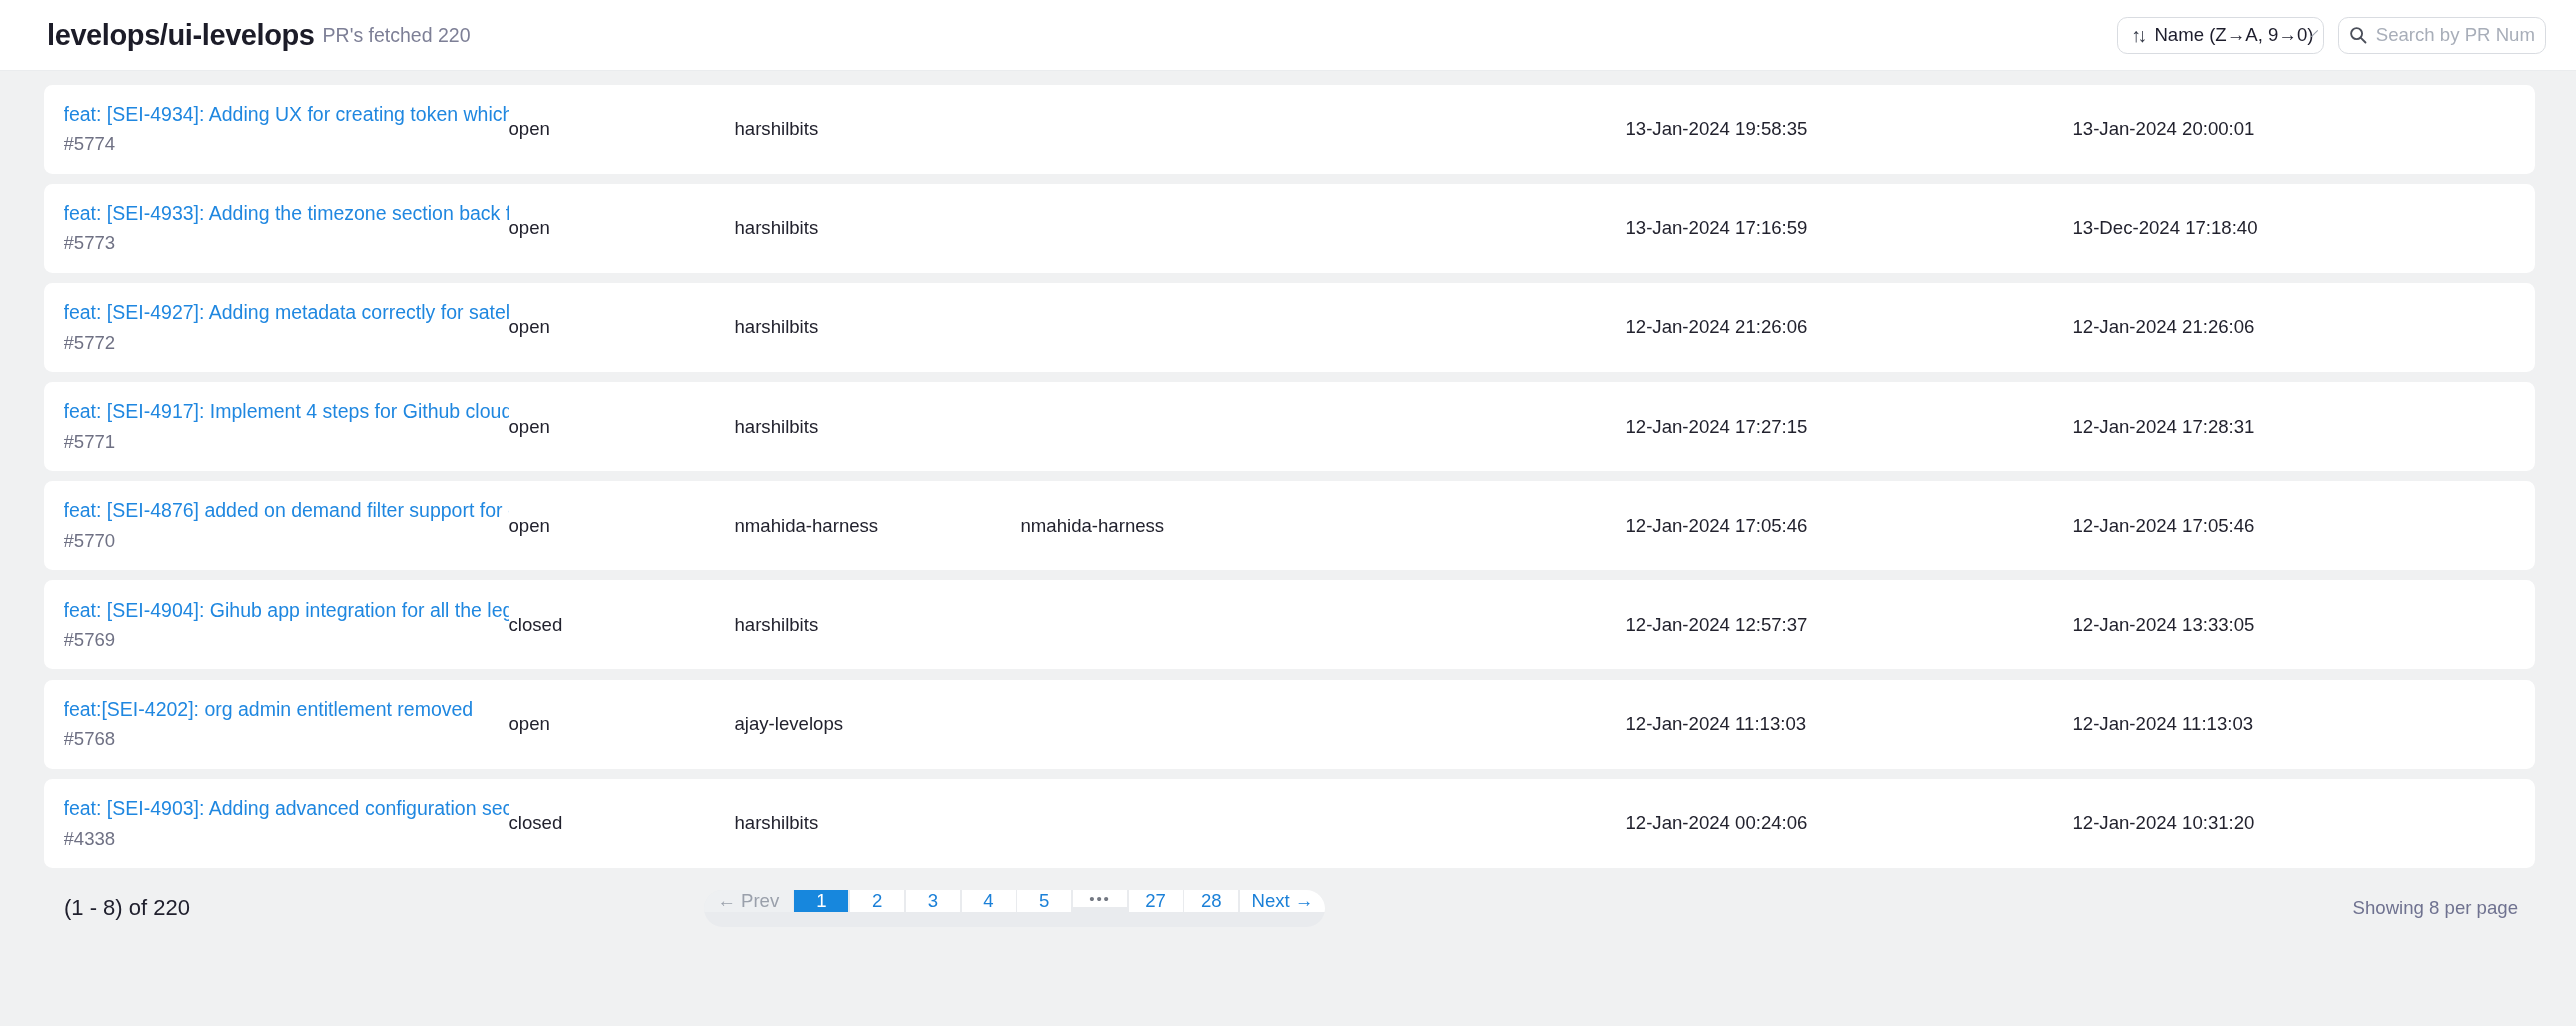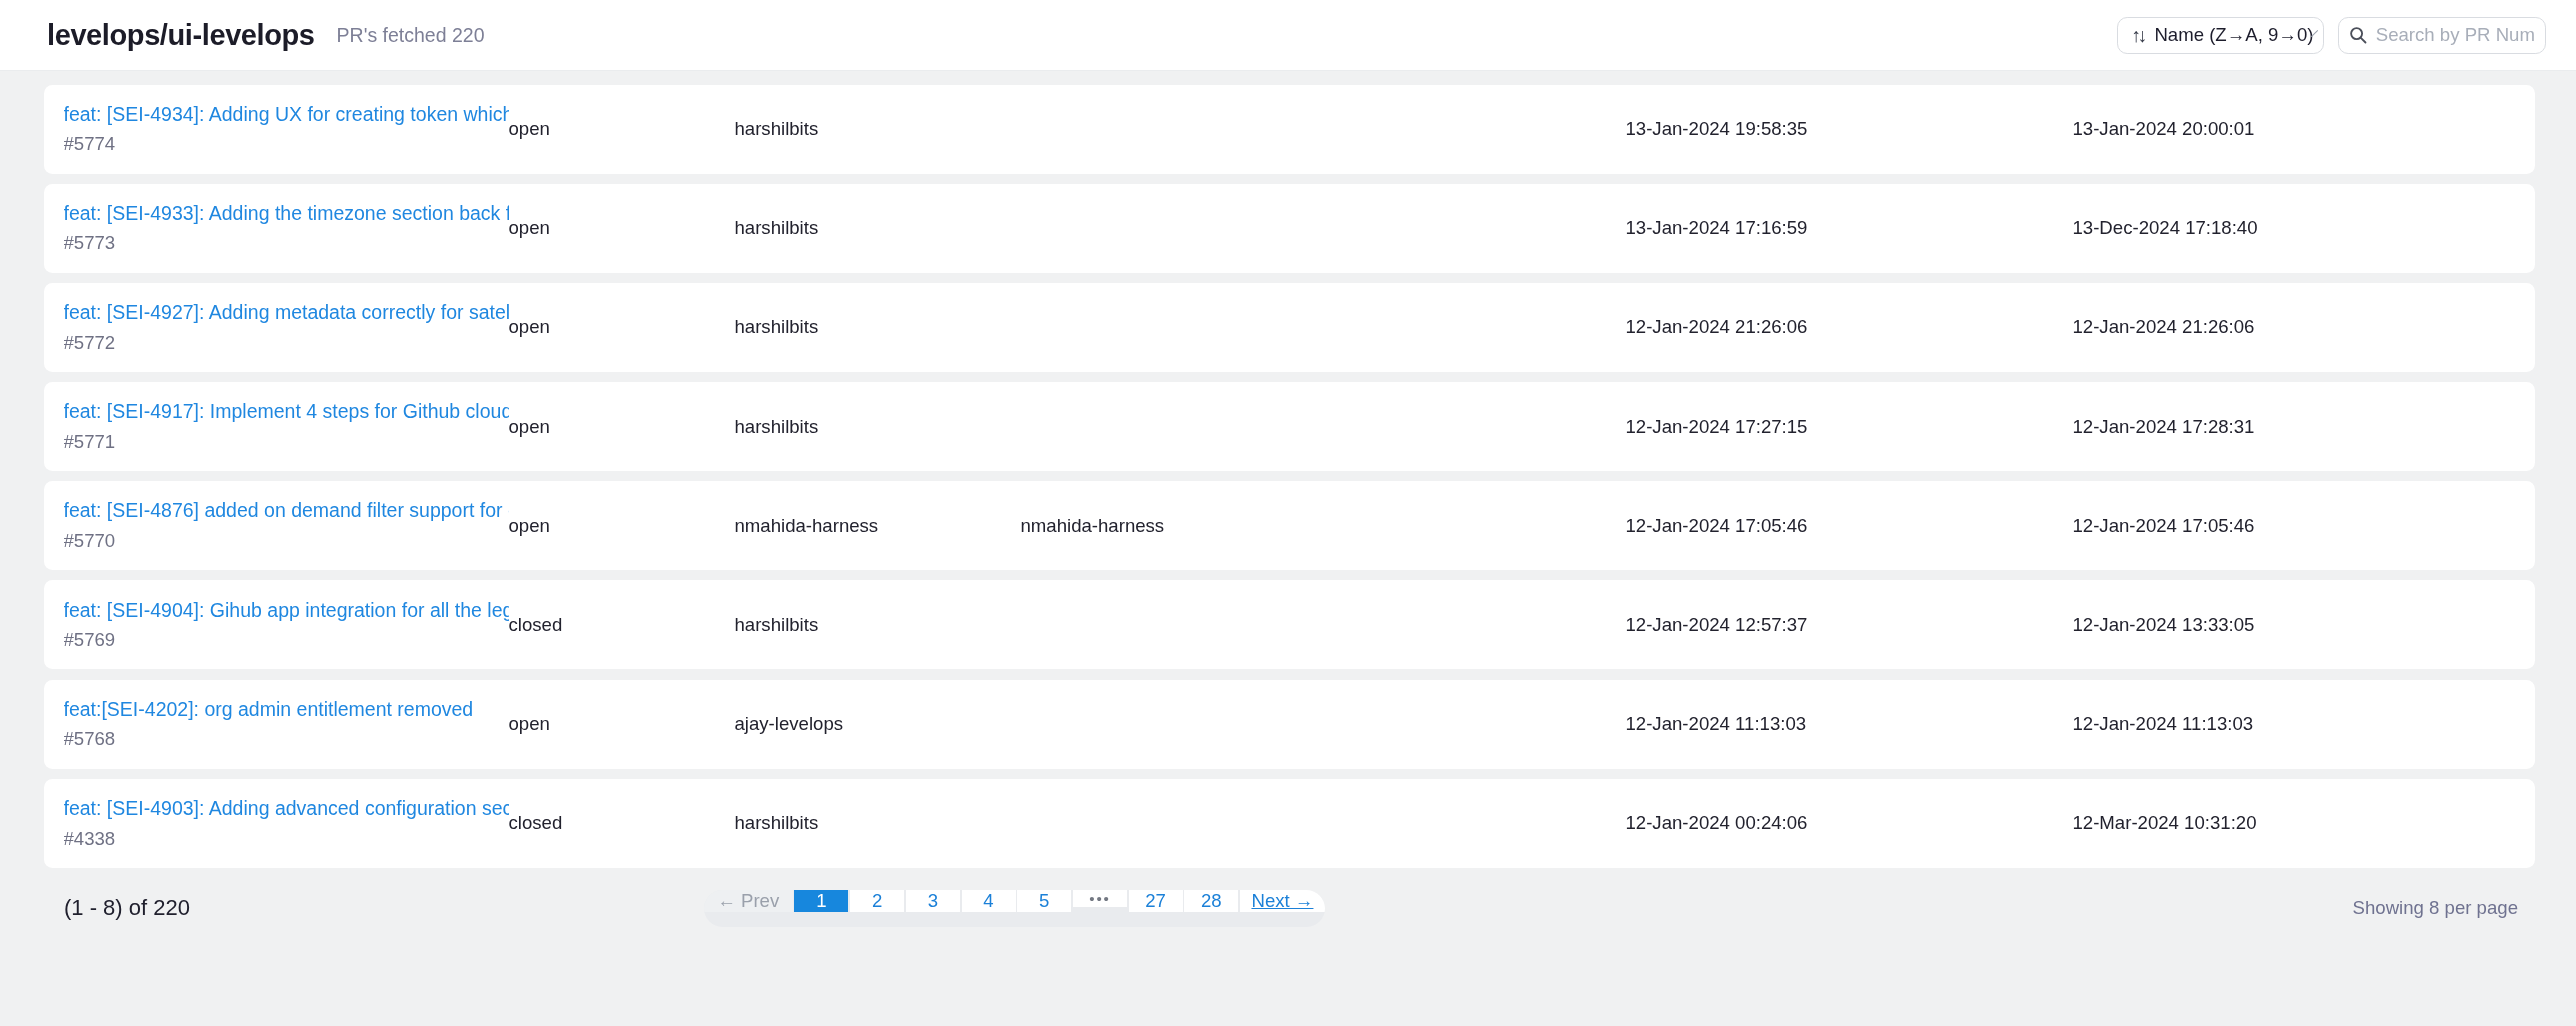--- a/index.html
+++ b/index.html
@@ -18,7 +18,7 @@
     display:flex; align-items:center; padding:0 30.5px 0 47px;
   }
   .title { font-size:29px; font-weight:700; color:#1c1c28; letter-spacing:-0.4px; }
-  .subtitle { font-size:19.5px; color:#7d7f96; margin-left:22px; }
+  .subtitle { font-size:19.5px; color:#7d7f96; margin-left:8px; }
   .topbar-controls { margin-left:auto; display:flex; align-items:center; gap:13.5px; }
   .sort-btn {
     width:207px; height:37px; border:0.8px solid #d9dce1; border-radius:10.2px; background:#fff;

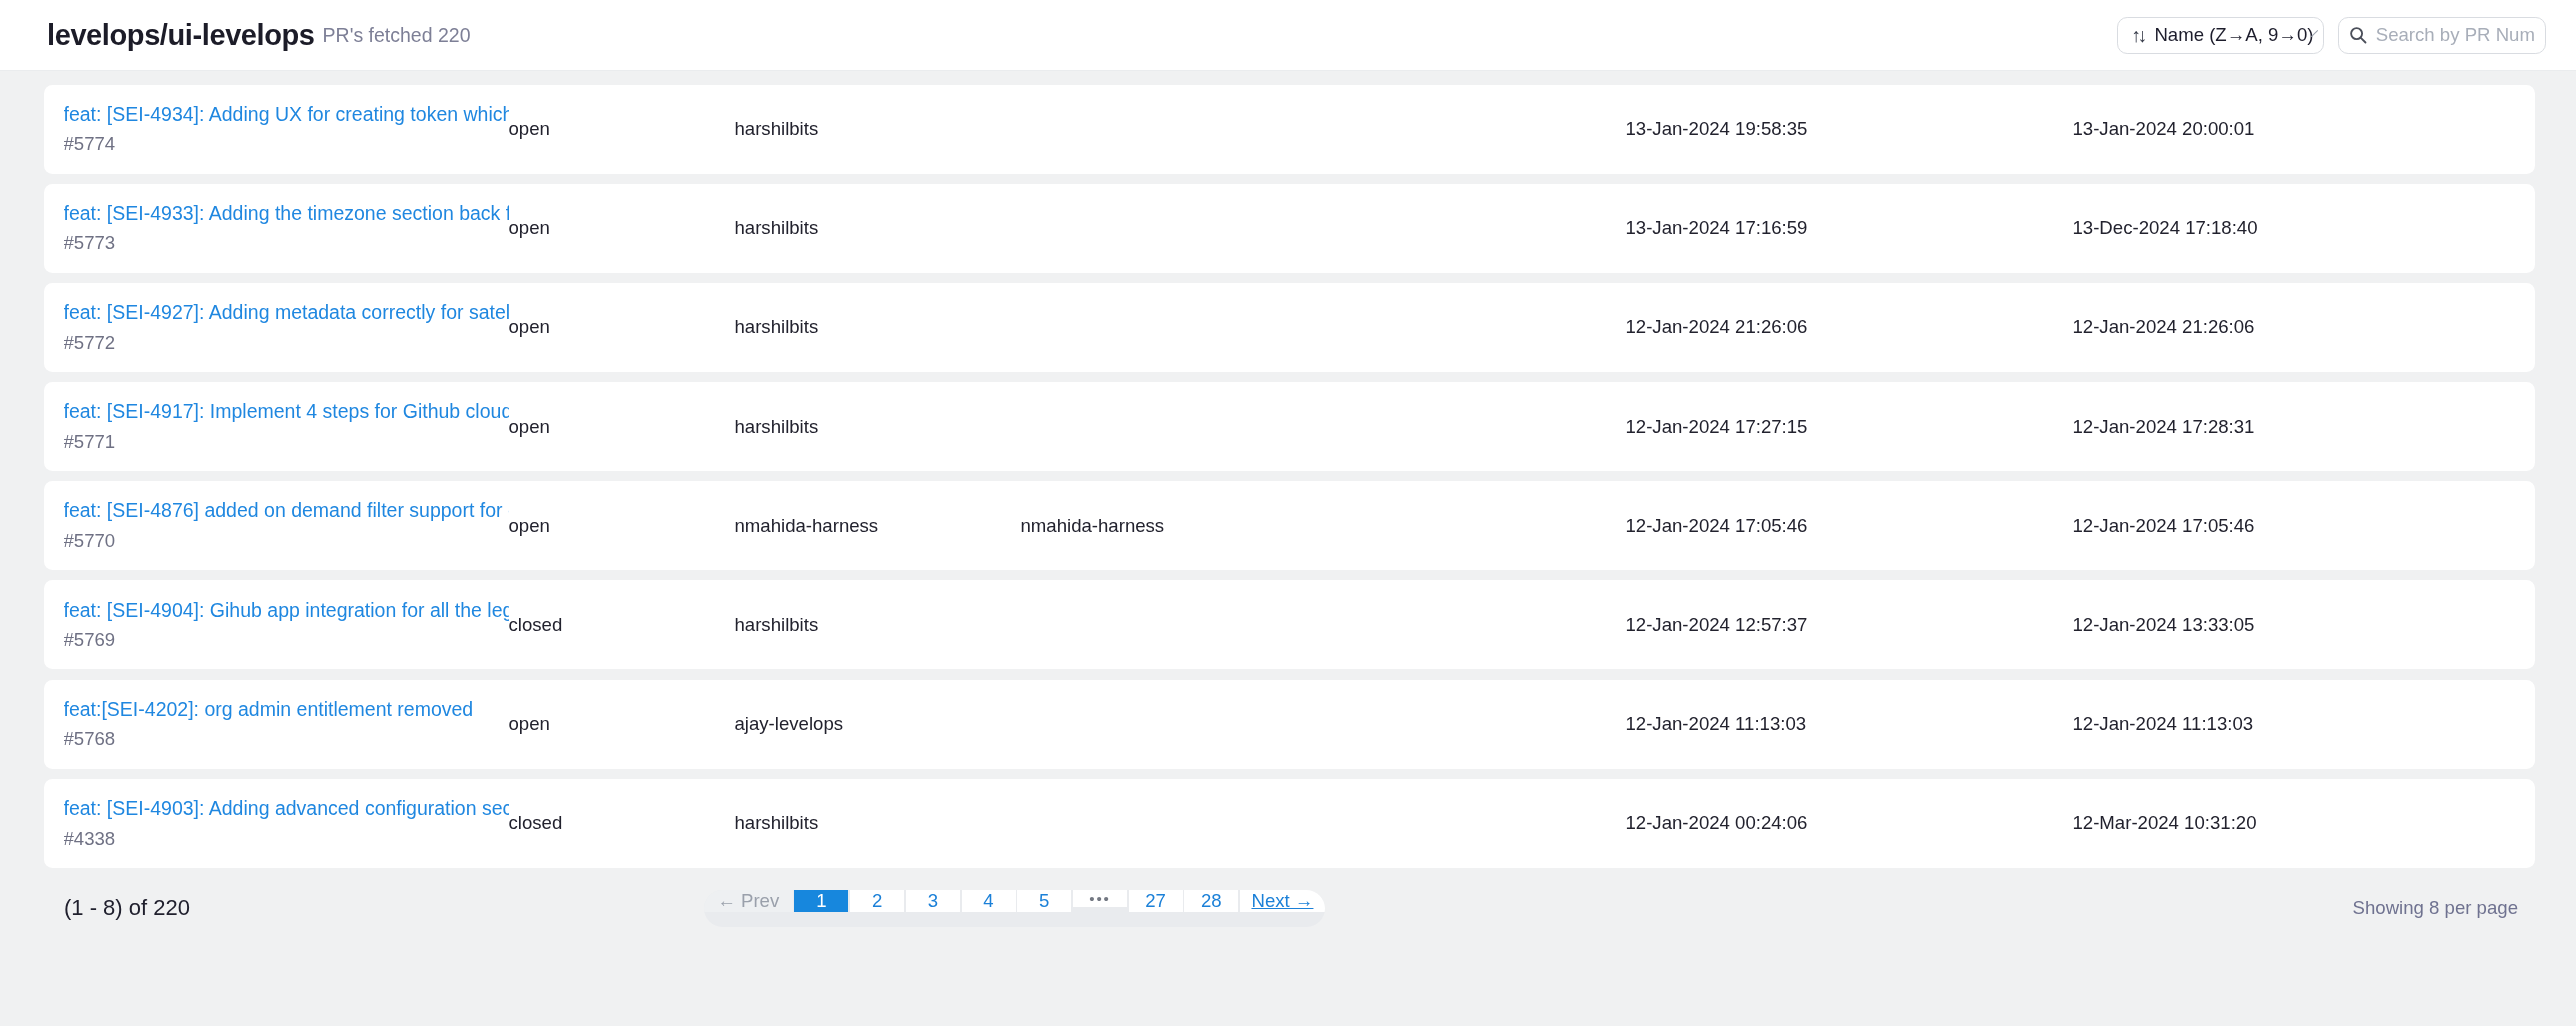--- a/index.html
+++ b/index.html
@@ -211,7 +211,7 @@
         <div class="cell"></div>
         <div class="cell"></div>
         <div class="cell">12-Jan-2024 00:24:06</div>
-        <div class="cell">12-Mar-2024 10:31:20</div>
+        <div class="cell">12-Jan-2024 10:31:20</div>
       </div>
 
     </div>

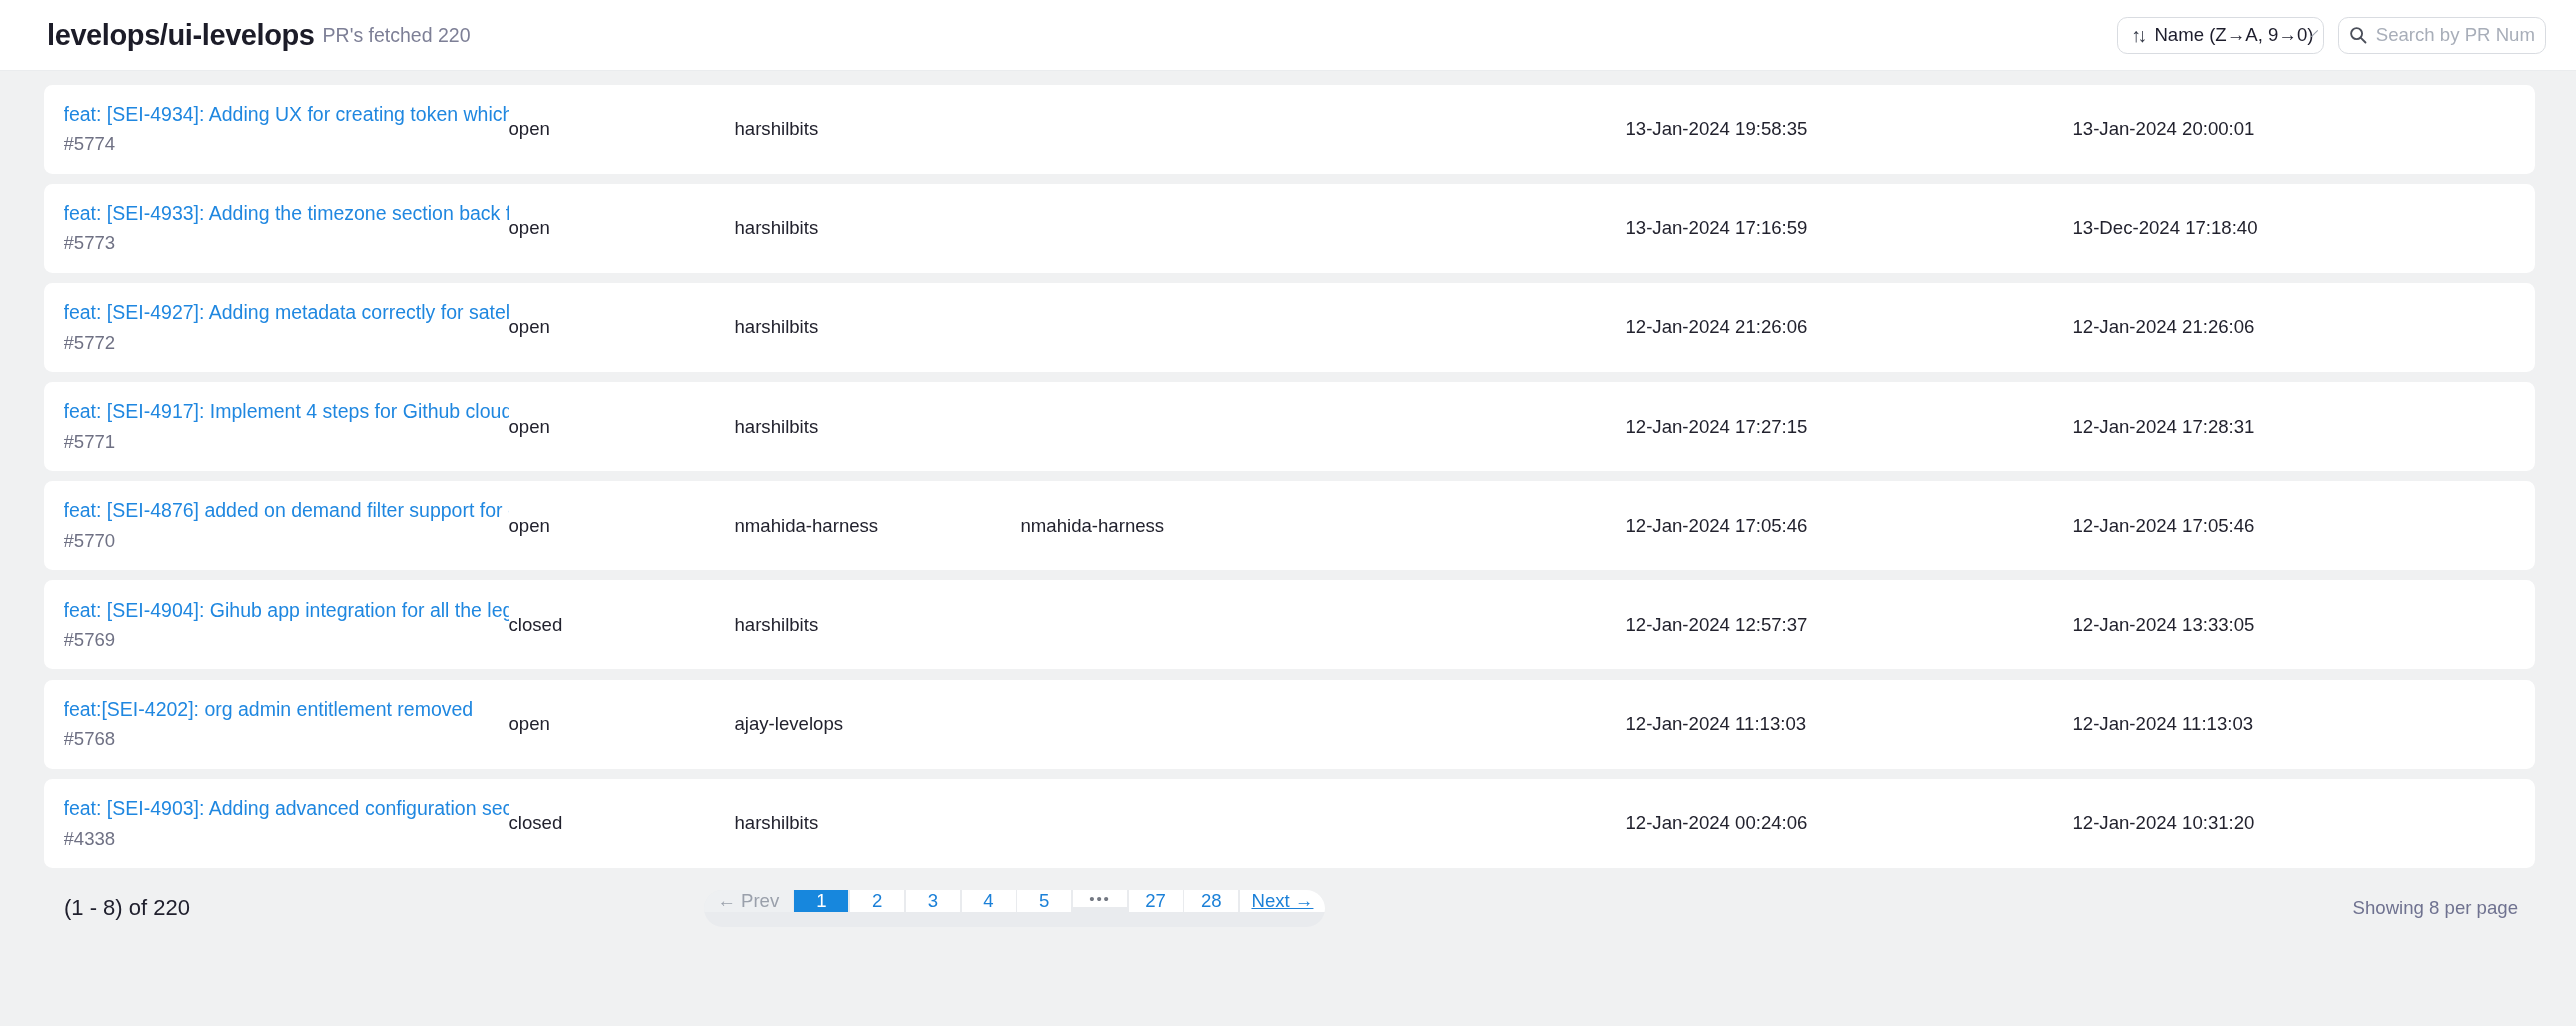--- a/index.html
+++ b/index.html
@@ -77,7 +77,7 @@
     font-size:18.6px; color:#1b80d8; cursor:pointer; min-width:54px;
   }
   .pg-prev { background:#eef0f2; color:#9aa0ab; min-width:89px; }
-  .pg-next { min-width:85px;text-decoration:underline; }
+  .pg-next { min-width:85px; }
   .pg-active { background:#1787dd; color:#ffffff; }
   .pg-dots { color:#737882; letter-spacing:1.7px; font-size:15.2px; cursor:default; }
   .per-page { margin-left:auto; font-size:18.6px; color:#6f7290; padding-right:17px; }

